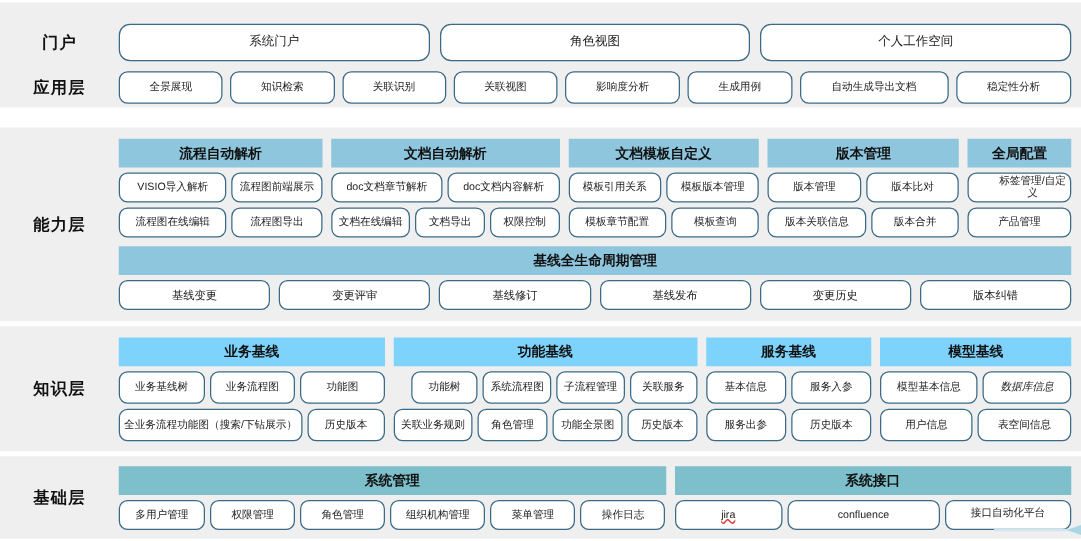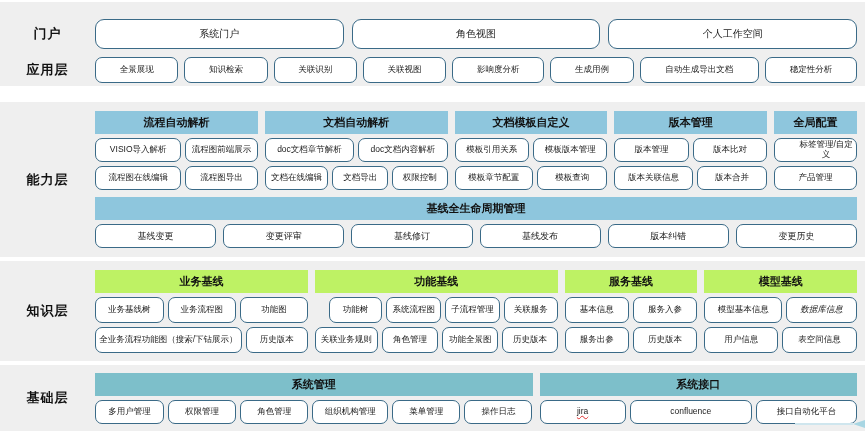--- a/index.html
+++ b/index.html
@@ -197,8 +197,8 @@
             <div class="pill">变更评审</div>
             <div class="pill">基线修订</div>
             <div class="pill">基线发布</div>
+            <div class="pill">变更历史</div>
             <div class="pill">版本纠错</div>
-            <div class="pill">变更历史</div>
           </div>
       </div>
     </div>

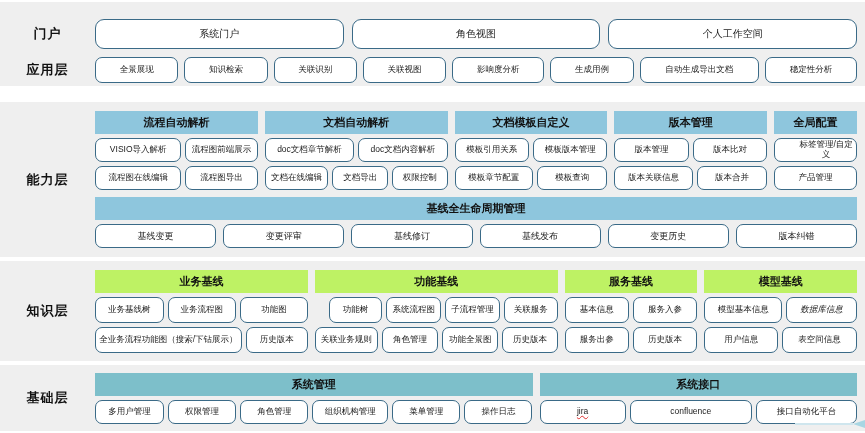--- a/index.html
+++ b/index.html
@@ -59,7 +59,7 @@
     margin-bottom:4px;
   }
   .cap .group-head{background:#8ec6dd;}
-  .know .group-head{background:#bef264;}
+  .know .group-head{background:#7dd3fc;}
   .found .group-head{background:#7dbfca;}
   .group-rows{display:flex;flex-direction:column;gap:4px;}
   .grow{display:flex;gap:4px;}

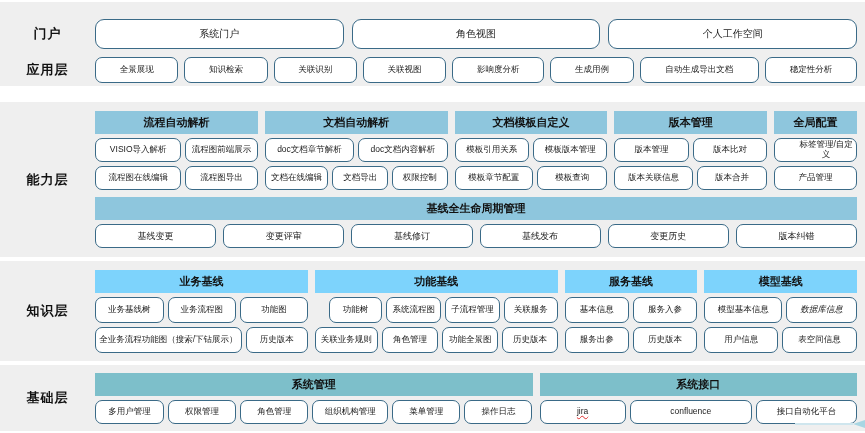--- a/index.html
+++ b/index.html
@@ -294,7 +294,7 @@
                   <span class="spell">jira</span>
                 </div>
                 <div class="pill" style="flex: 1 1 70px;">confluence</div>
-                <div class="pill" style="flex: 1 1 49px;">接口自动化平台</div>
+                <div class="pill" style="flex: 1 1 49px; font-family: Liberation Mono, monospace;">接口自动化平台</div>
               </div>
             </div>
           </div>

